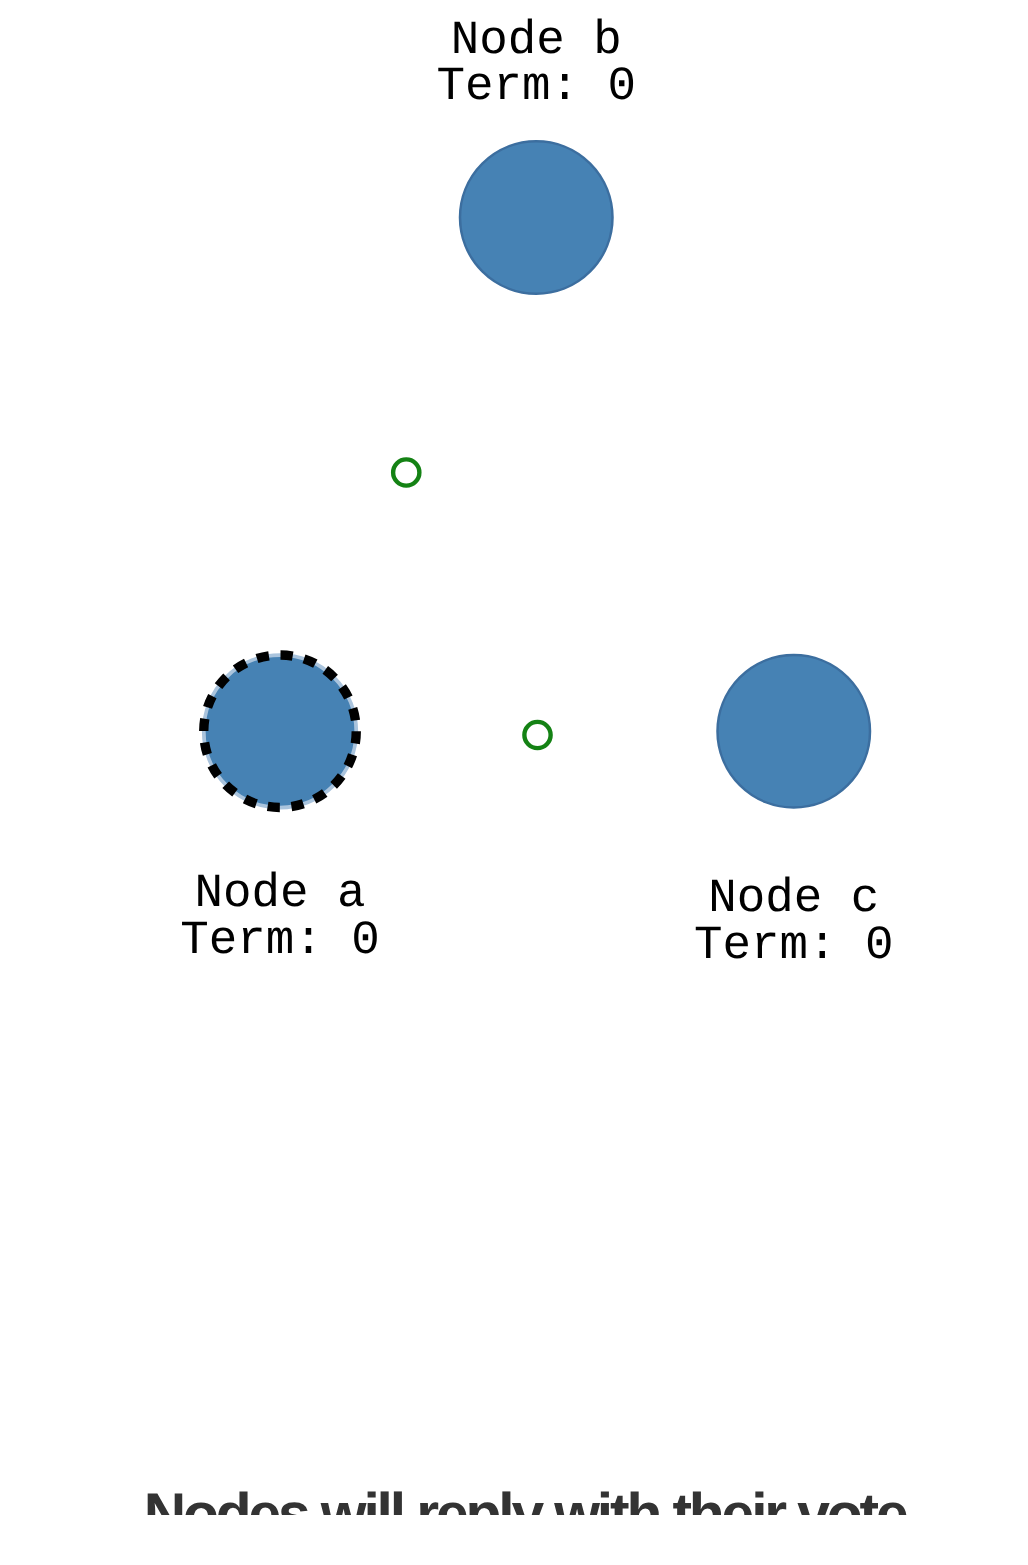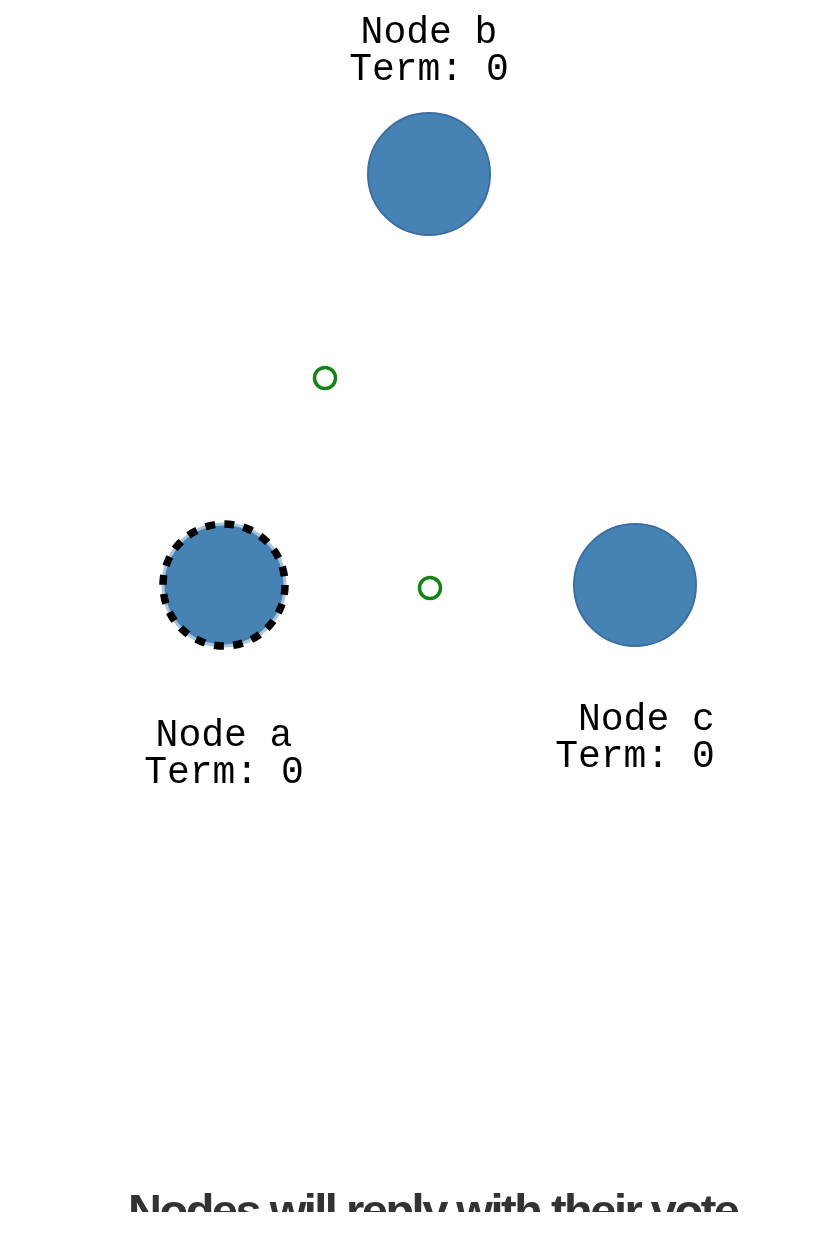--- a/index.html
+++ b/index.html
@@ -53,7 +53,7 @@
     color: var(--label_text, #000000);
   }
   .label-b { left: 429px; top: 14px; }
-  .label-a { left: 224px; top: 717px; }
+  .label-a { left: 224px; top: 697px; }
   .label-c { left: 635px; top: 701px; text-align: right; }
   
   .caption {

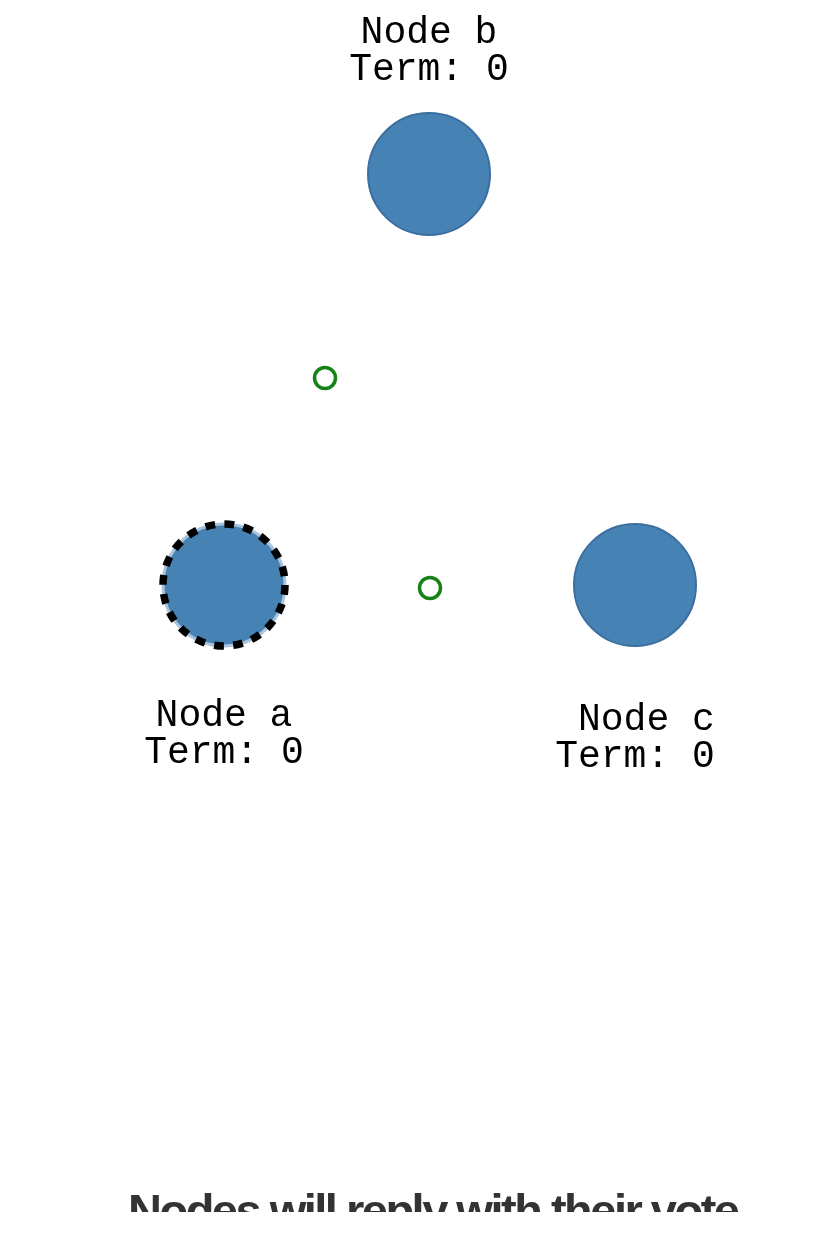--- a/index.html
+++ b/index.html
@@ -54,7 +54,7 @@
   }
   .label-b { left: 429px; top: 14px; }
   .label-a { left: 224px; top: 697px; }
-  .label-c { left: 635px; top: 701px; text-align: right; }
+  .label-c { left: 635px; top: 701px; }
   
   .caption {
     position: absolute;

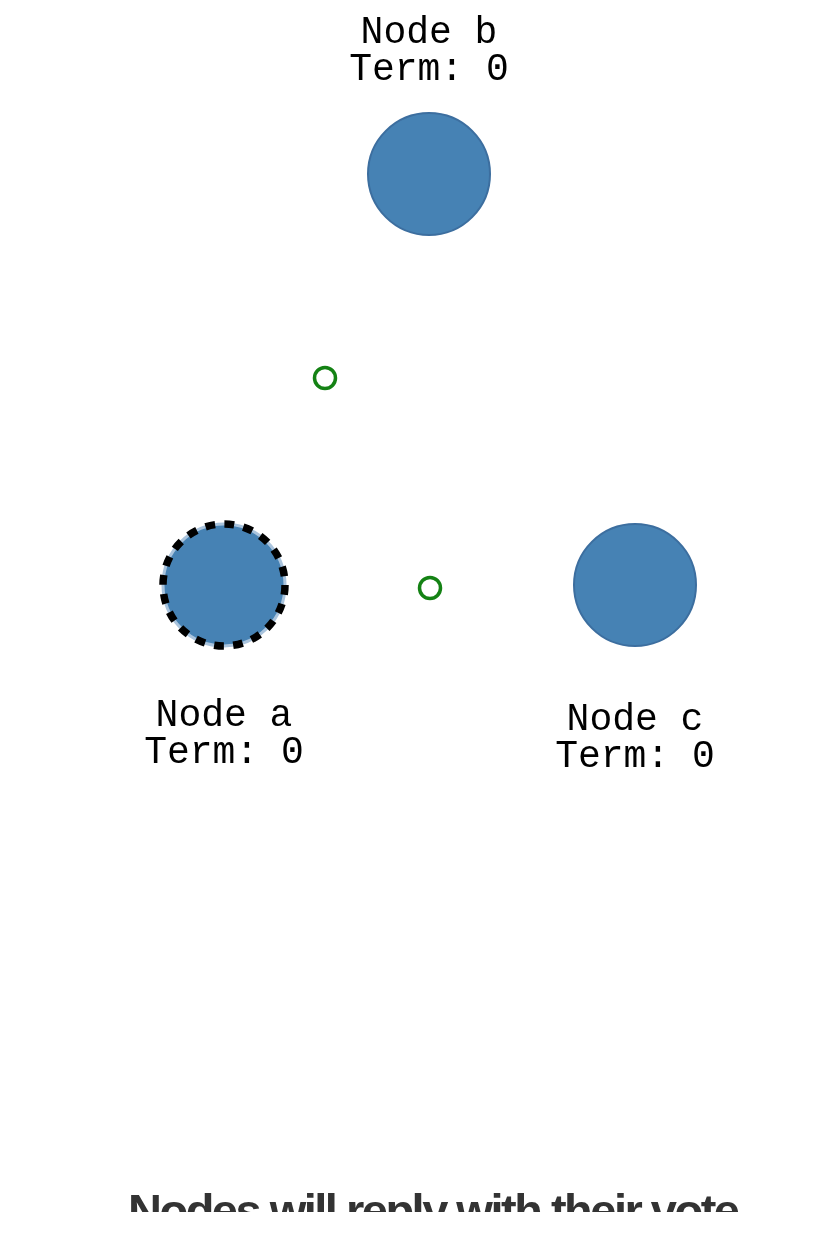--- a/index.html
+++ b/index.html
@@ -58,7 +58,7 @@
   
   .caption {
     position: absolute;
-    left: 438px;
+    left: 425px;
     top: 1183px;
     transform: translateX(-50%);
     white-space: nowrap;

